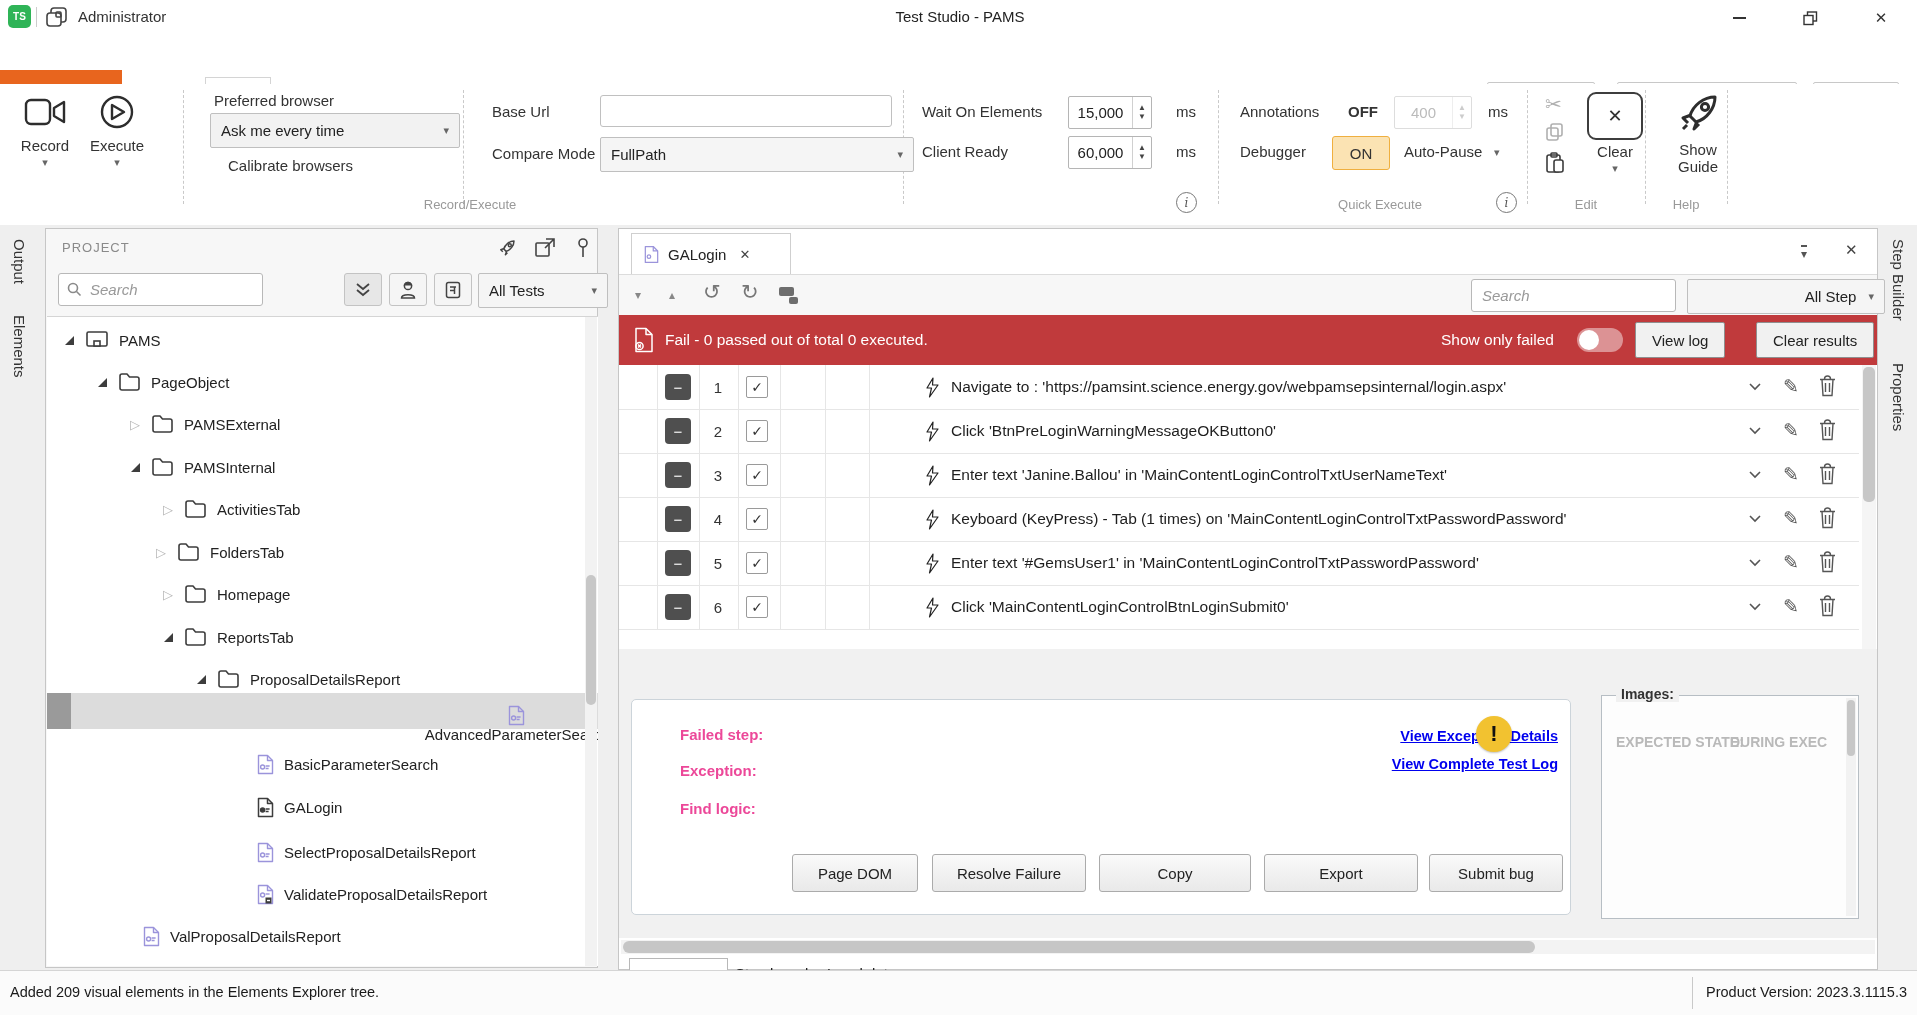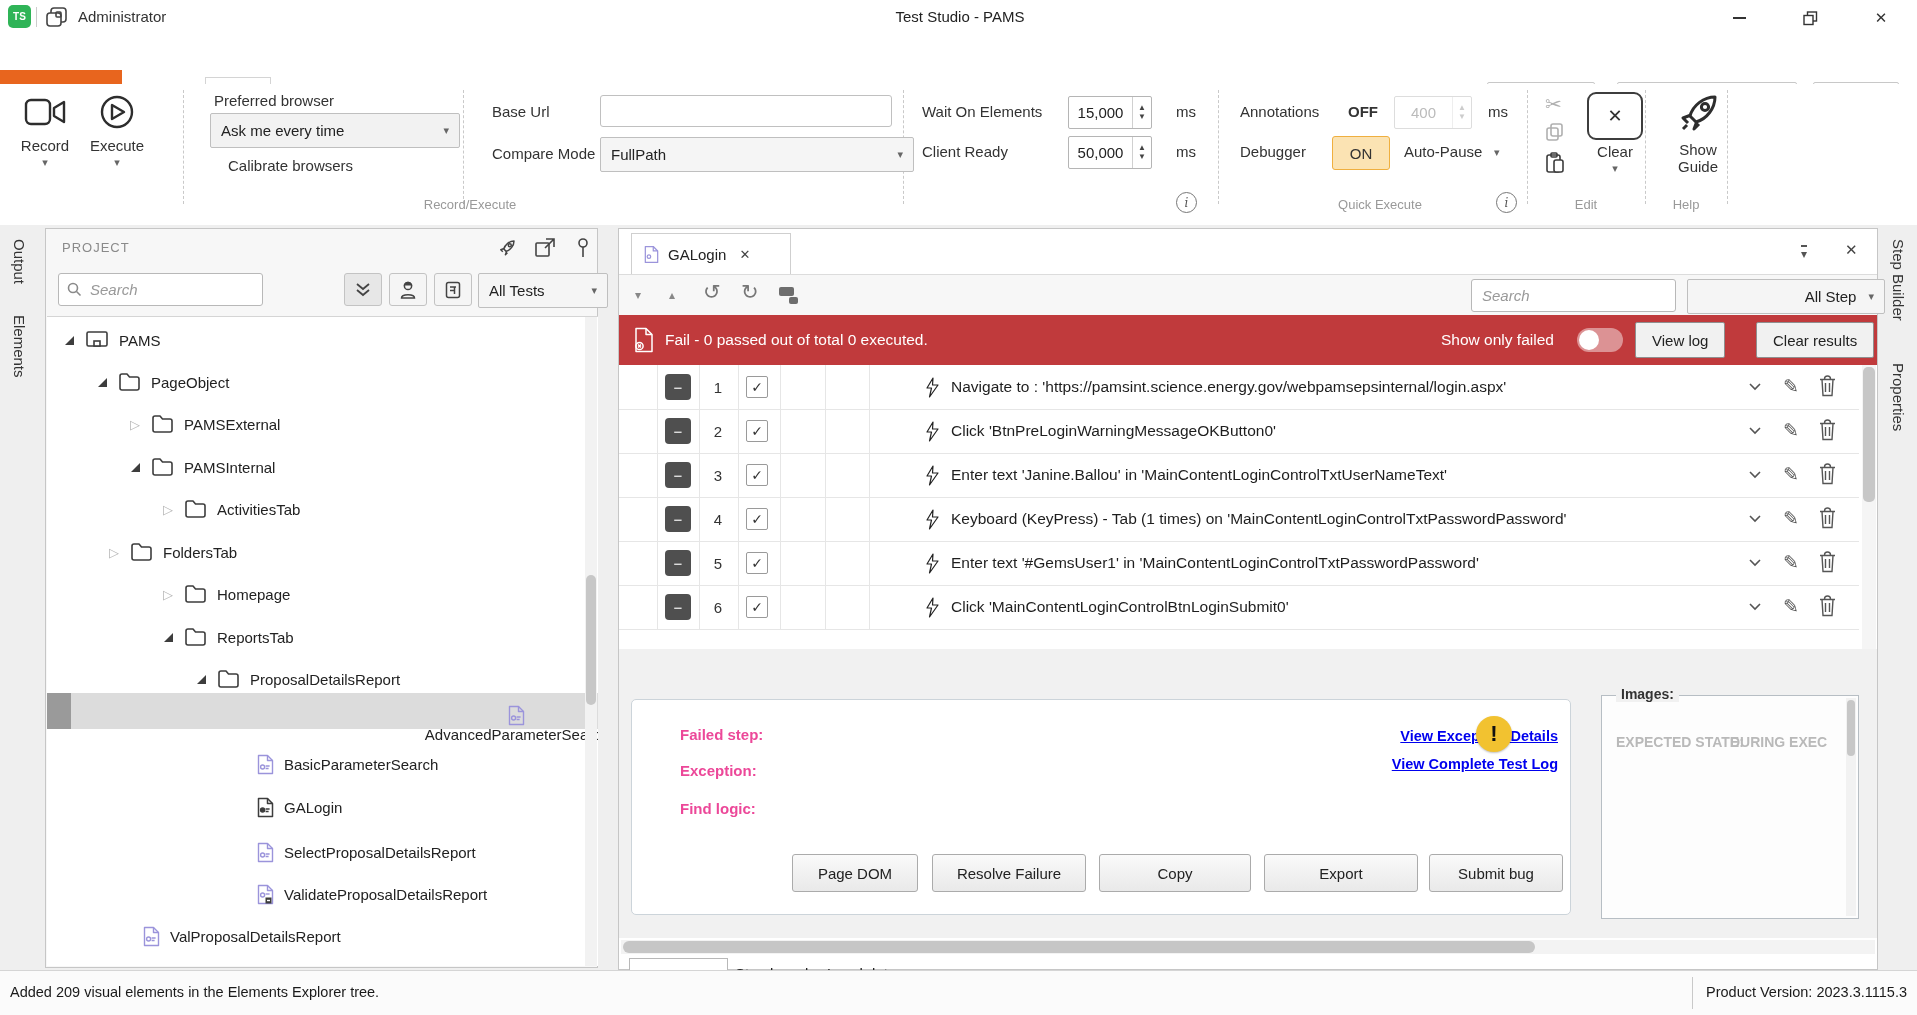--- a/index.html
+++ b/index.html
@@ -213,7 +213,7 @@
     <span class="rlabel" style="left:1176px;top:19px;">ms</span>
     <span class="rlabel" style="left:922px;top:59px;">Client Ready</span>
     <div class="spin" style="left:1068px;top:52px;">
-      <span class="val">50,000</span>
+      <span class="val">60,000</span>
       <span class="arrows">
           <span>▲</span>
           <span>▼</span>

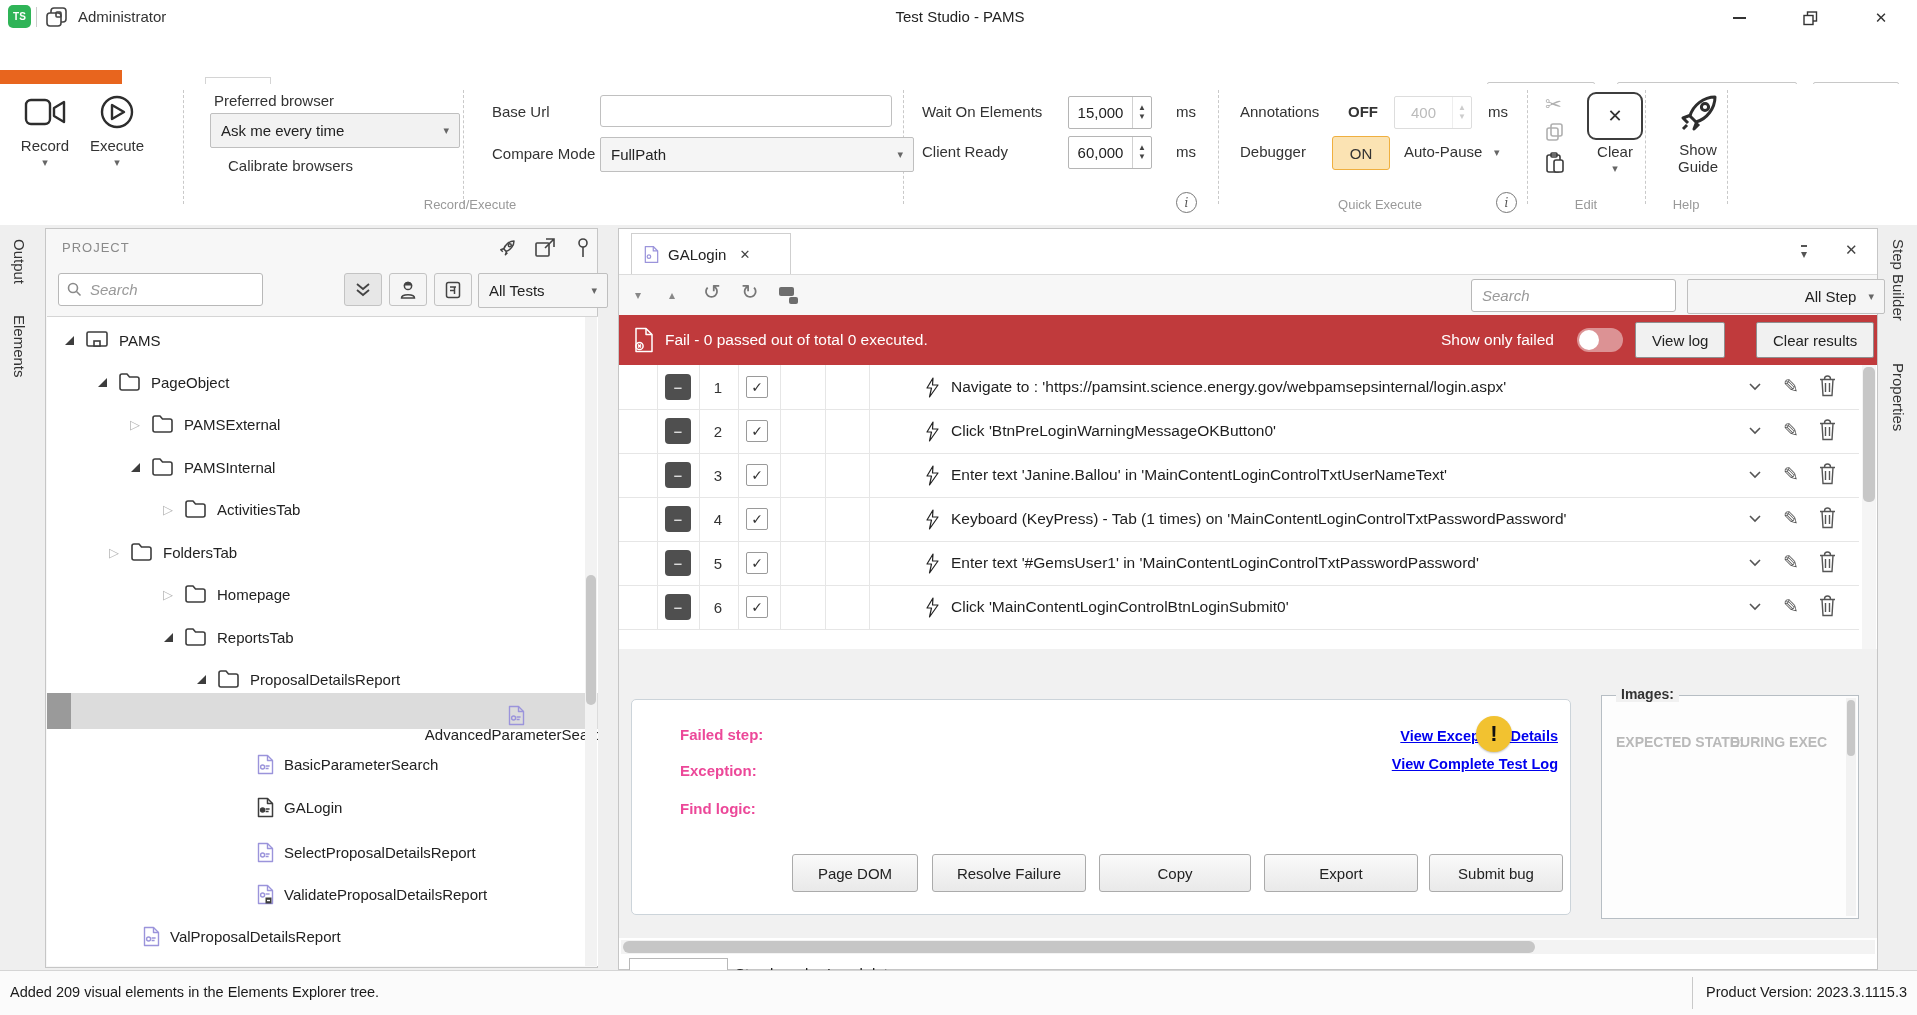--- a/index.html
+++ b/index.html
@@ -398,7 +398,7 @@
             </span>
           <span>ActivitiesTab</span>
         </div>
-        <div class="trow" style="top:218px;padding-left:59px;">
+        <div class="trow" style="top:218px;padding-left:106px;">
           <span class="exp exp-c"></span>
           <span class="ticon">
               <svg width="23" height="20" viewBox="0 0 23 20" fill="none" stroke="#3d3d3d" stroke-width="1.6" stroke-linejoin="round">

